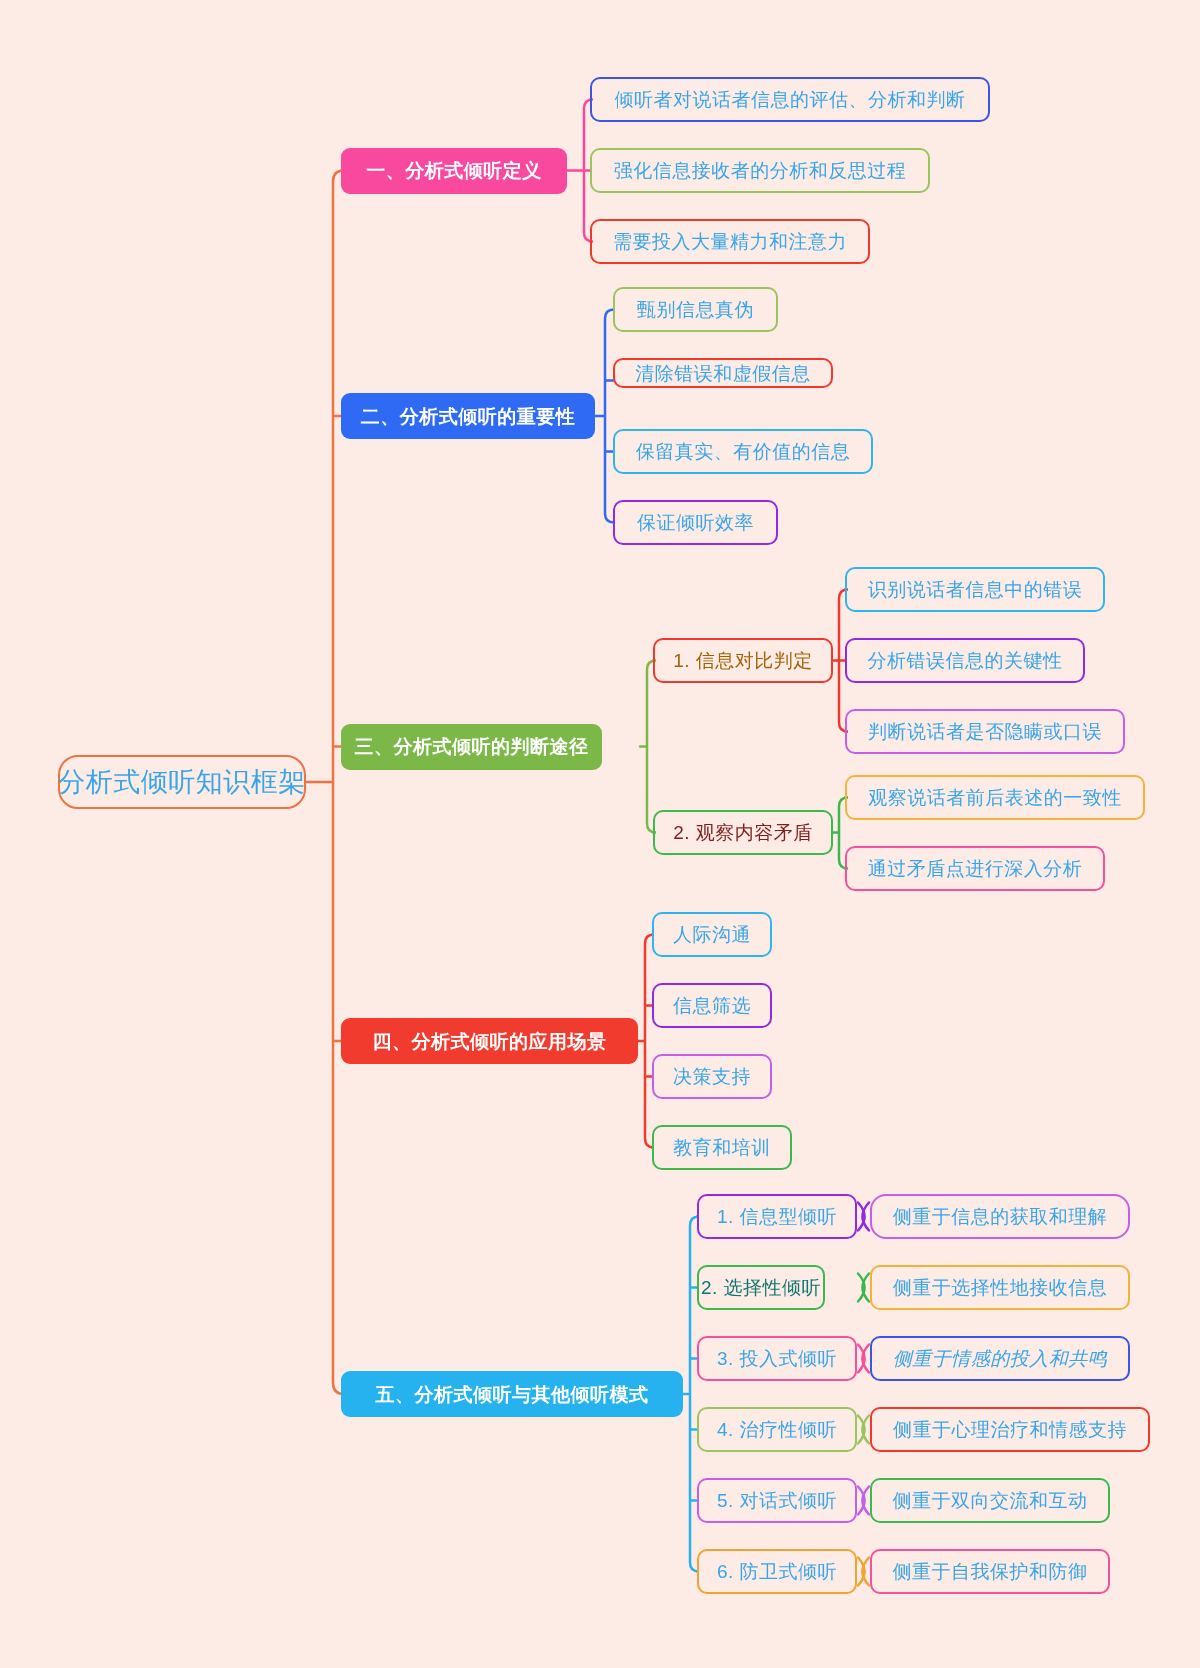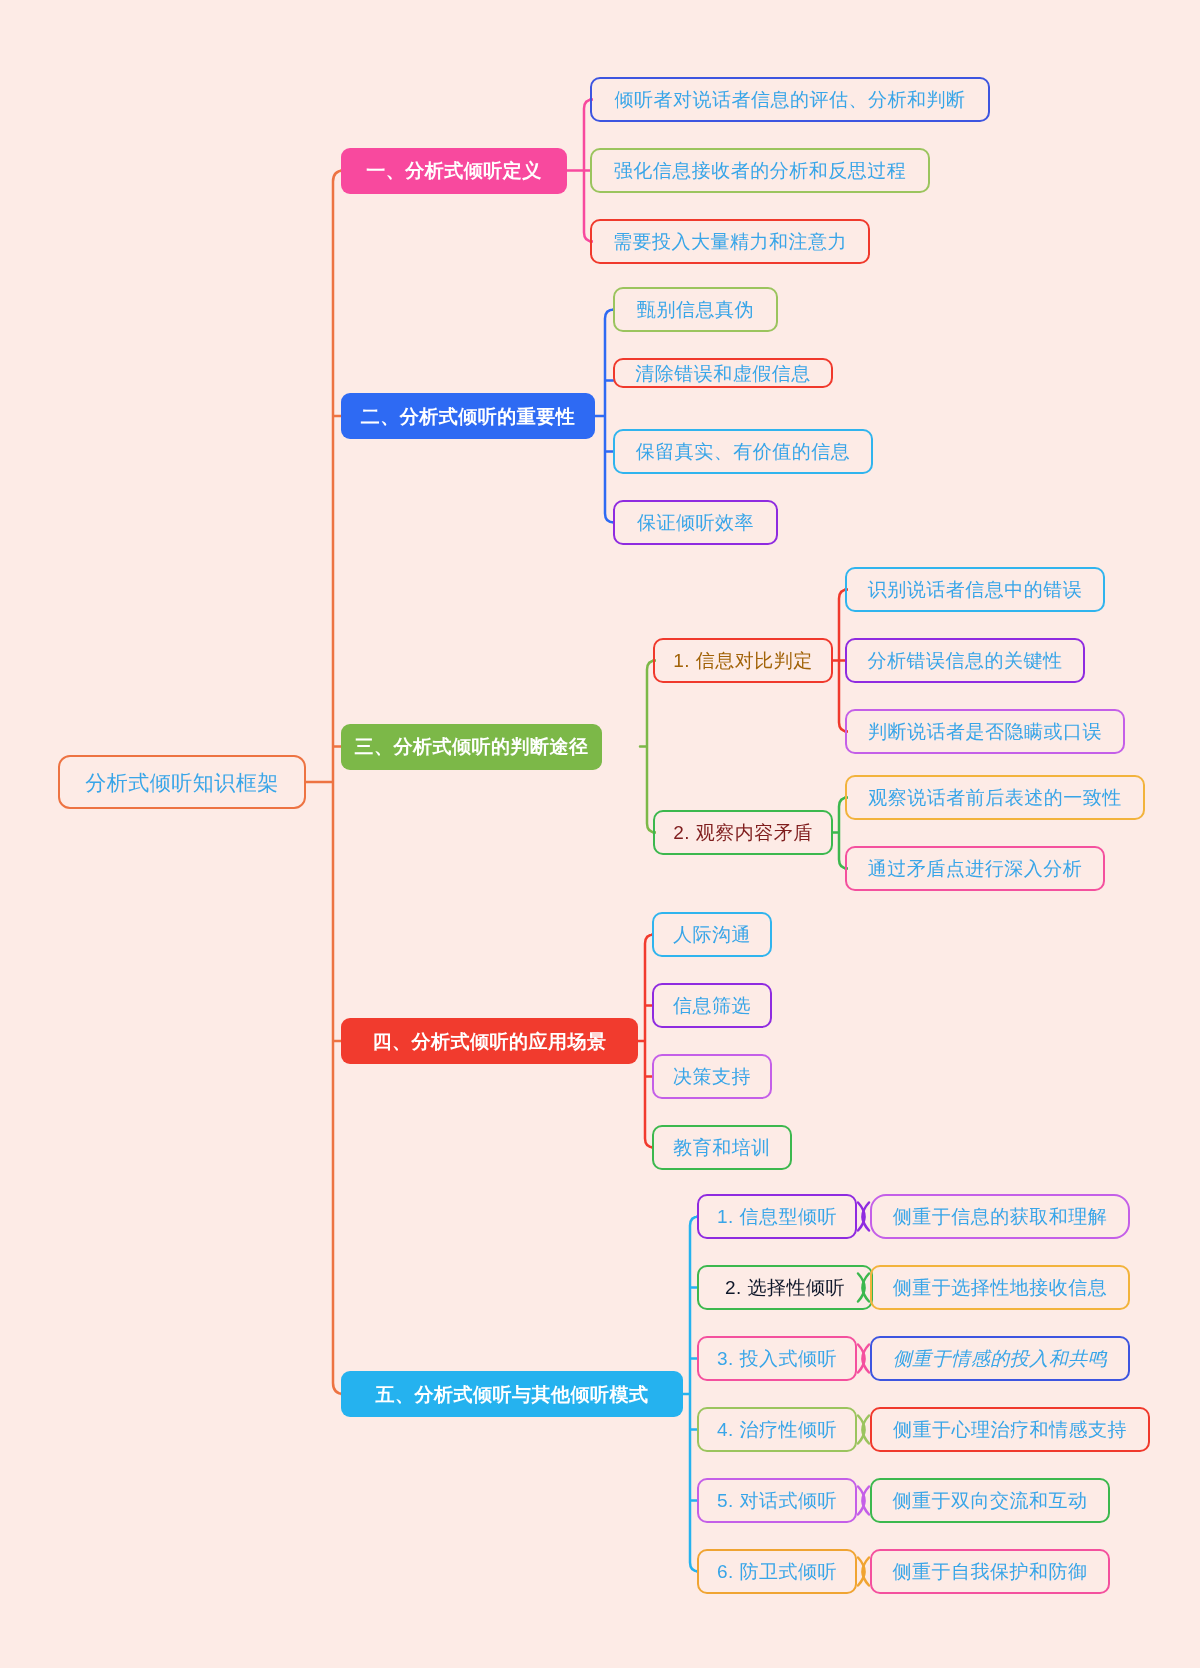--- a/index.html
+++ b/index.html
@@ -12,7 +12,7 @@
         font-size:19px;line-height:1;letter-spacing:0.5px;}
   .leaf{border:2.5px solid #999;border-radius:10px;height:45px;}
   .branch{border-radius:9px;height:46px;color:#ffffff;font-weight:bold;}
-  .rootnode{border:2.5px solid #ed7342;border-radius:12px;height:54px;font-size:21px;}
+  .rootnode{border:2.5px solid #ed7342;border-radius:20px;height:54px;font-size:27px;}
 </style>
 </head>
 <body style="background: rgb(253, 235, 230);">

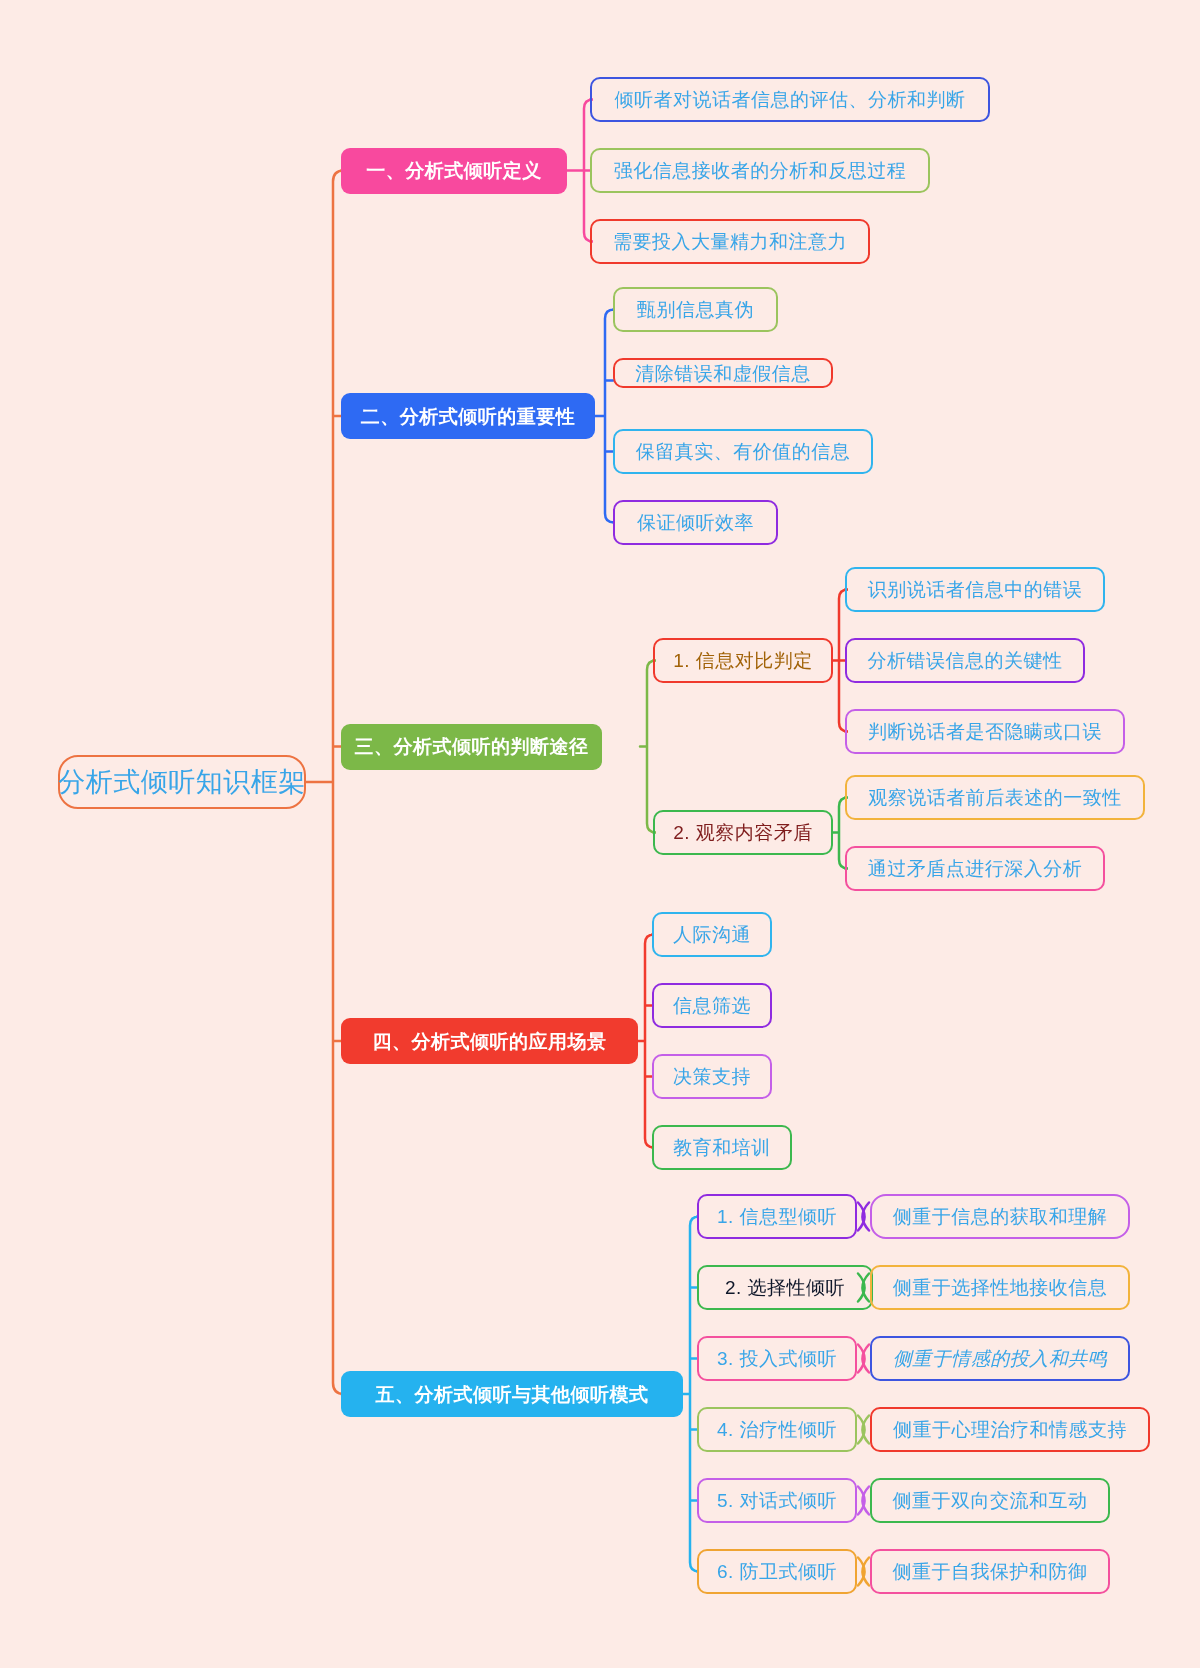--- a/index.html
+++ b/index.html
@@ -66,7 +66,7 @@
     <div class="node branch" style="left: 341px; top: 1371px; width: 342px; height: 46px; background: rgb(37, 178, 239);">五、分析式倾听与其他倾听模式</div>
     <div class="node leaf" style="left: 697px; top: 1194px; width: 160px; height: 45px; border-color: rgb(143, 43, 224); color: rgb(56, 165, 232);">1. 信息型倾听</div>
     <div class="node leaf" style="left: 870px; top: 1194px; width: 260px; height: 45px; border-color: rgb(196, 95, 232); color: rgb(56, 165, 232); border-radius: 16px;">侧重于信息的获取和理解</div>
-    <div class="node leaf" style="left: 697px; top: 1265px; width: 176px; height: 45px; border-color: rgb(60, 184, 78); color: #0f172a;">2. 选择性倾听</div>
+    <div class="node leaf" style="left: 697px; top: 1265px; width: 128px; height: 45px; border-color: rgb(60, 184, 78); color: #0f766e;">2. 选择性倾听</div>
     <div class="node leaf" style="left: 870px; top: 1265px; width: 260px; height: 45px; border-color: rgb(242, 179, 60); color: rgb(56, 165, 232);">侧重于选择性地接收信息</div>
     <div class="node leaf" style="left: 697px; top: 1336px; width: 160px; height: 45px; border-color: rgb(244, 80, 158); color: rgb(56, 165, 232);">3. 投入式倾听</div>
     <div class="node leaf" style="left: 870px; top: 1336px; width: 260px; height: 45px; border-color: rgb(61, 85, 224); color: rgb(56, 165, 232); font-style: italic;">侧重于情感的投入和共鸣</div>

